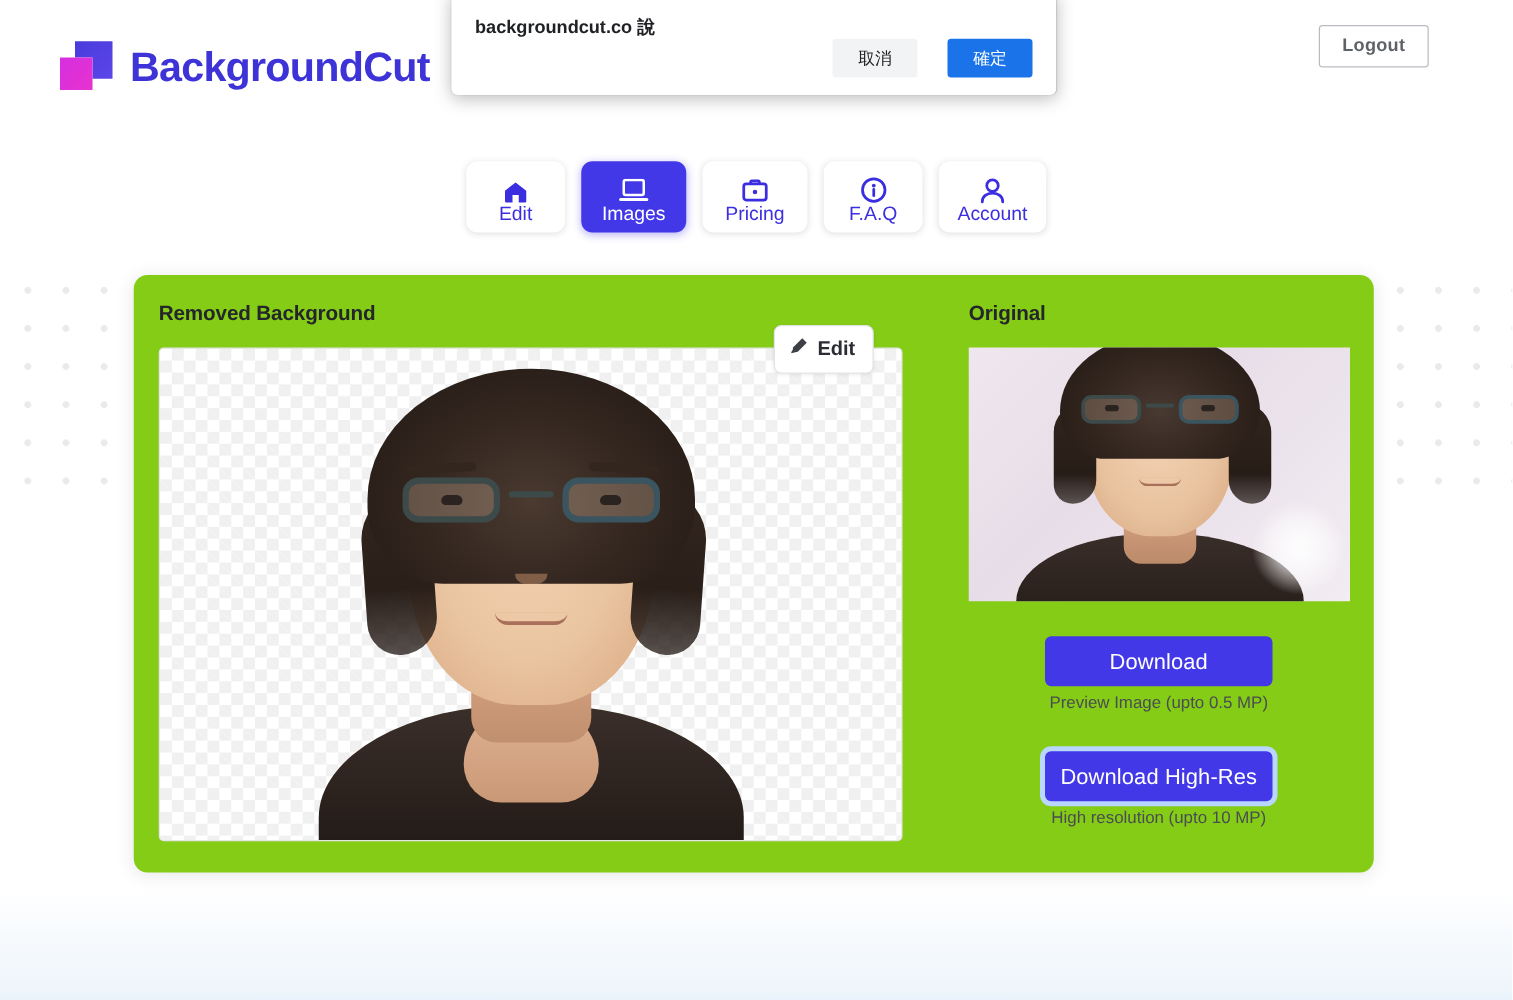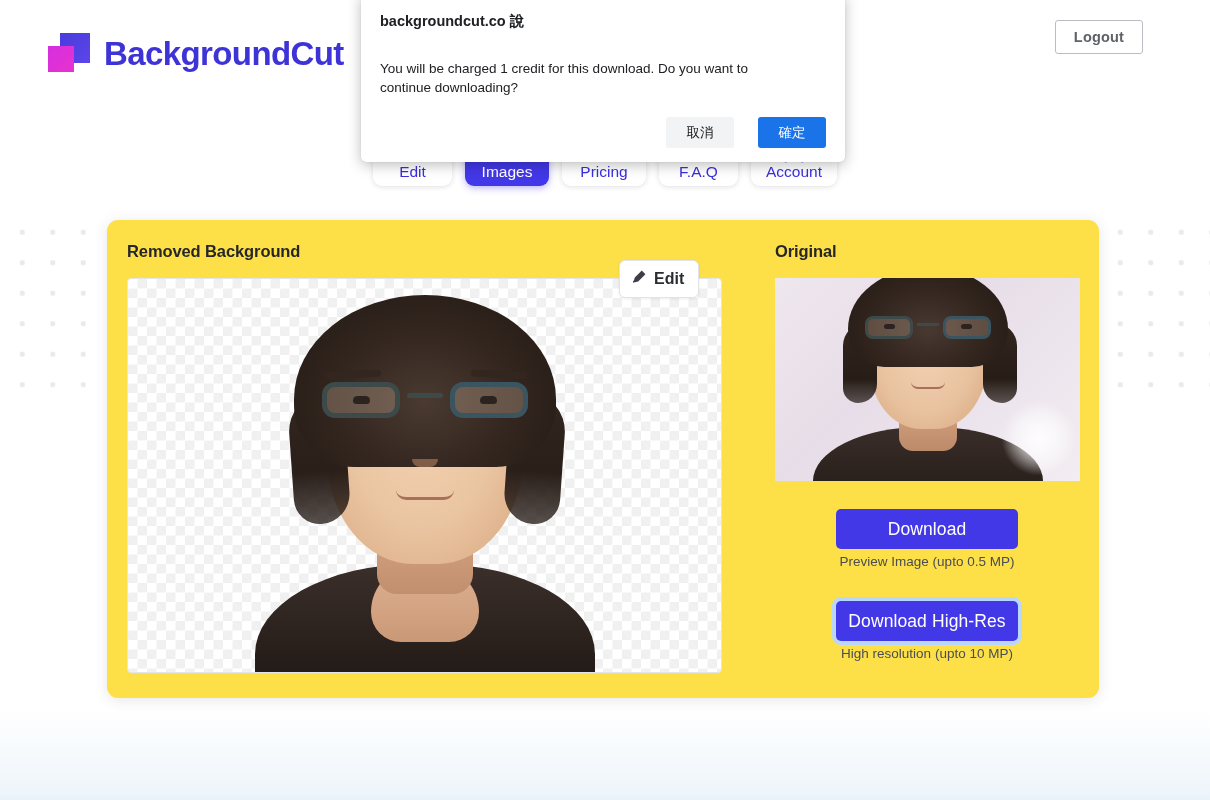--- a/index.html
+++ b/index.html
@@ -481,7 +481,7 @@
     font-size: 14.5px;
     font-weight: bold;
     color: #202124;
-    margin-bottom: 28px;
+    margin-bottom: 0;
     letter-spacing: 0;
   }
   .dialog-body {

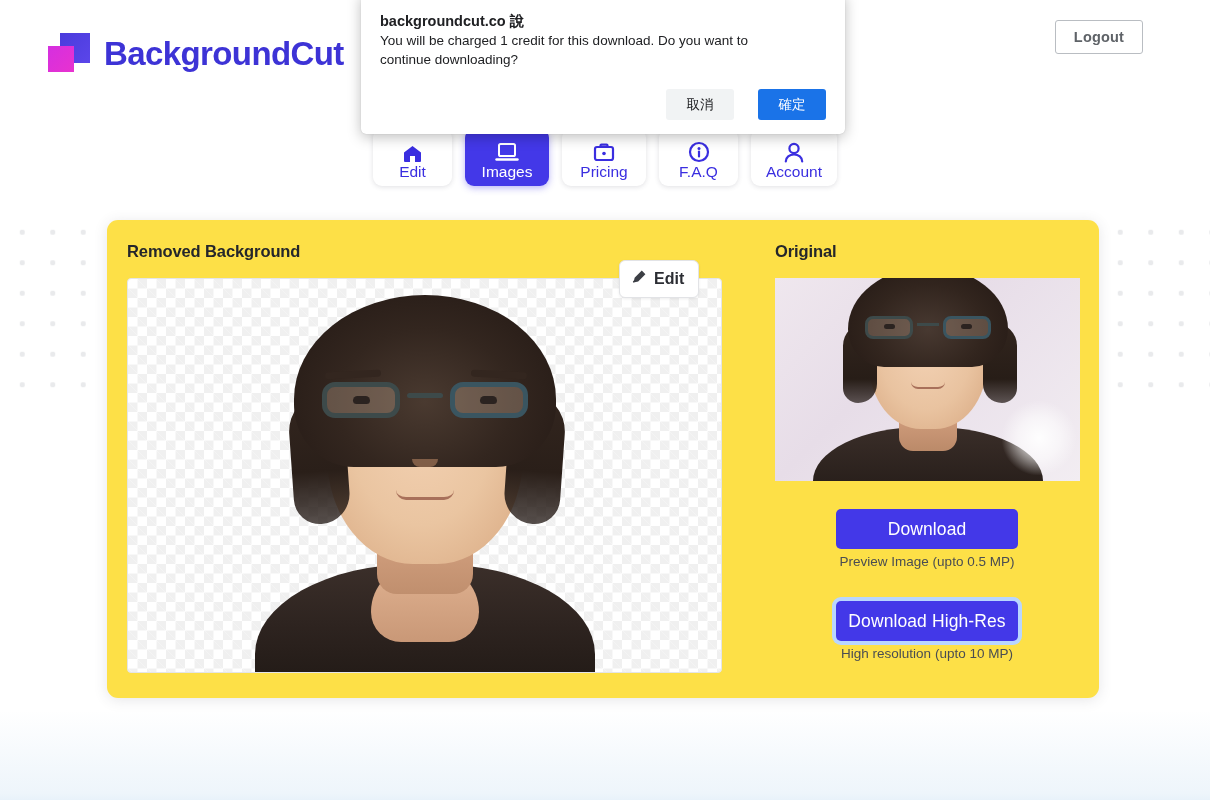--- a/index.html
+++ b/index.html
@@ -652,7 +652,6 @@
 
 <div class="dialog">
   <div class="dialog-title">backgroundcut.co 說</div>
-  <div class="dialog-body">You will be charged 1 credit for this download. Do you want to continue downloading?</div>
   <div class="dialog-actions">
     <button class="dlg-btn dlg-cancel">取消</button>
     <button class="dlg-btn dlg-confirm">確定</button>

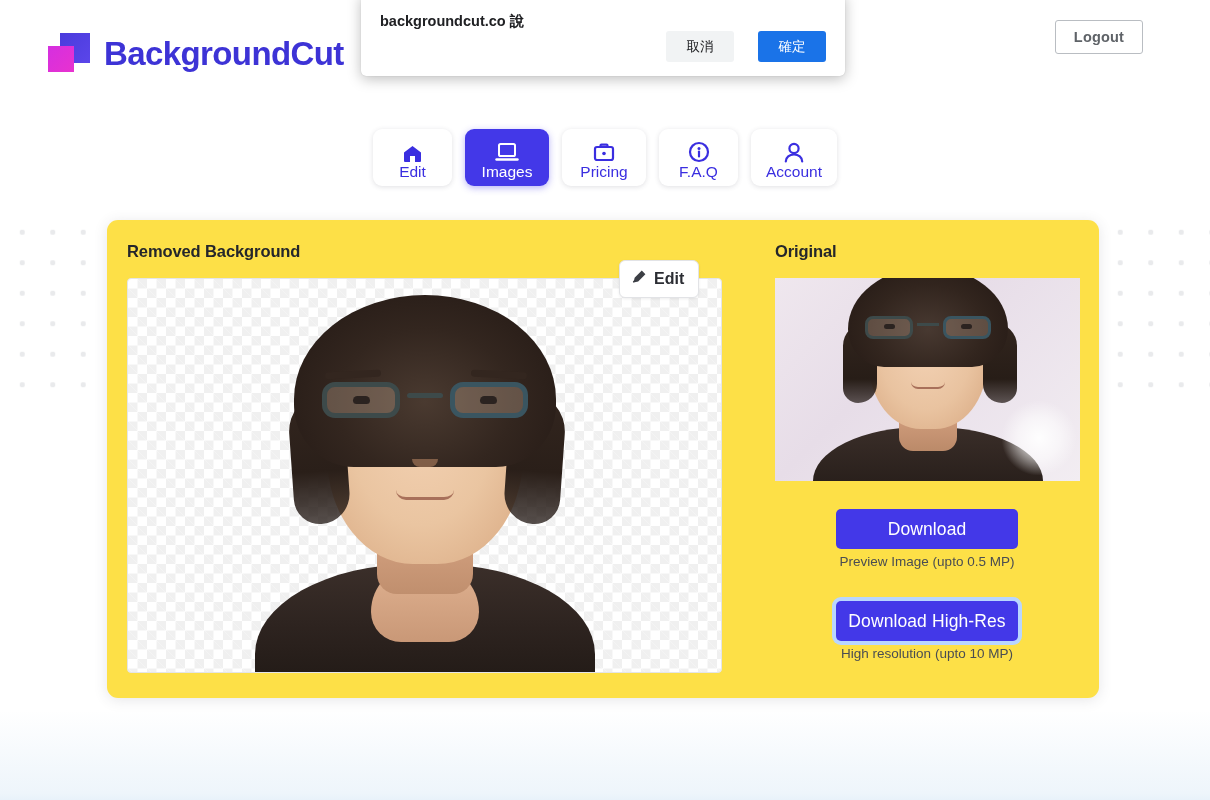--- a/index.html
+++ b/index.html
@@ -158,7 +158,7 @@
     position: absolute;
     left: 107px; top: 220px;
     width: 992px; height: 478px;
-    background: #fde047;
+    background: #84cc16;
     border-radius: 11px;
     box-shadow: 0 2px 14px rgba(60,64,80,0.13);
     z-index: 3;

